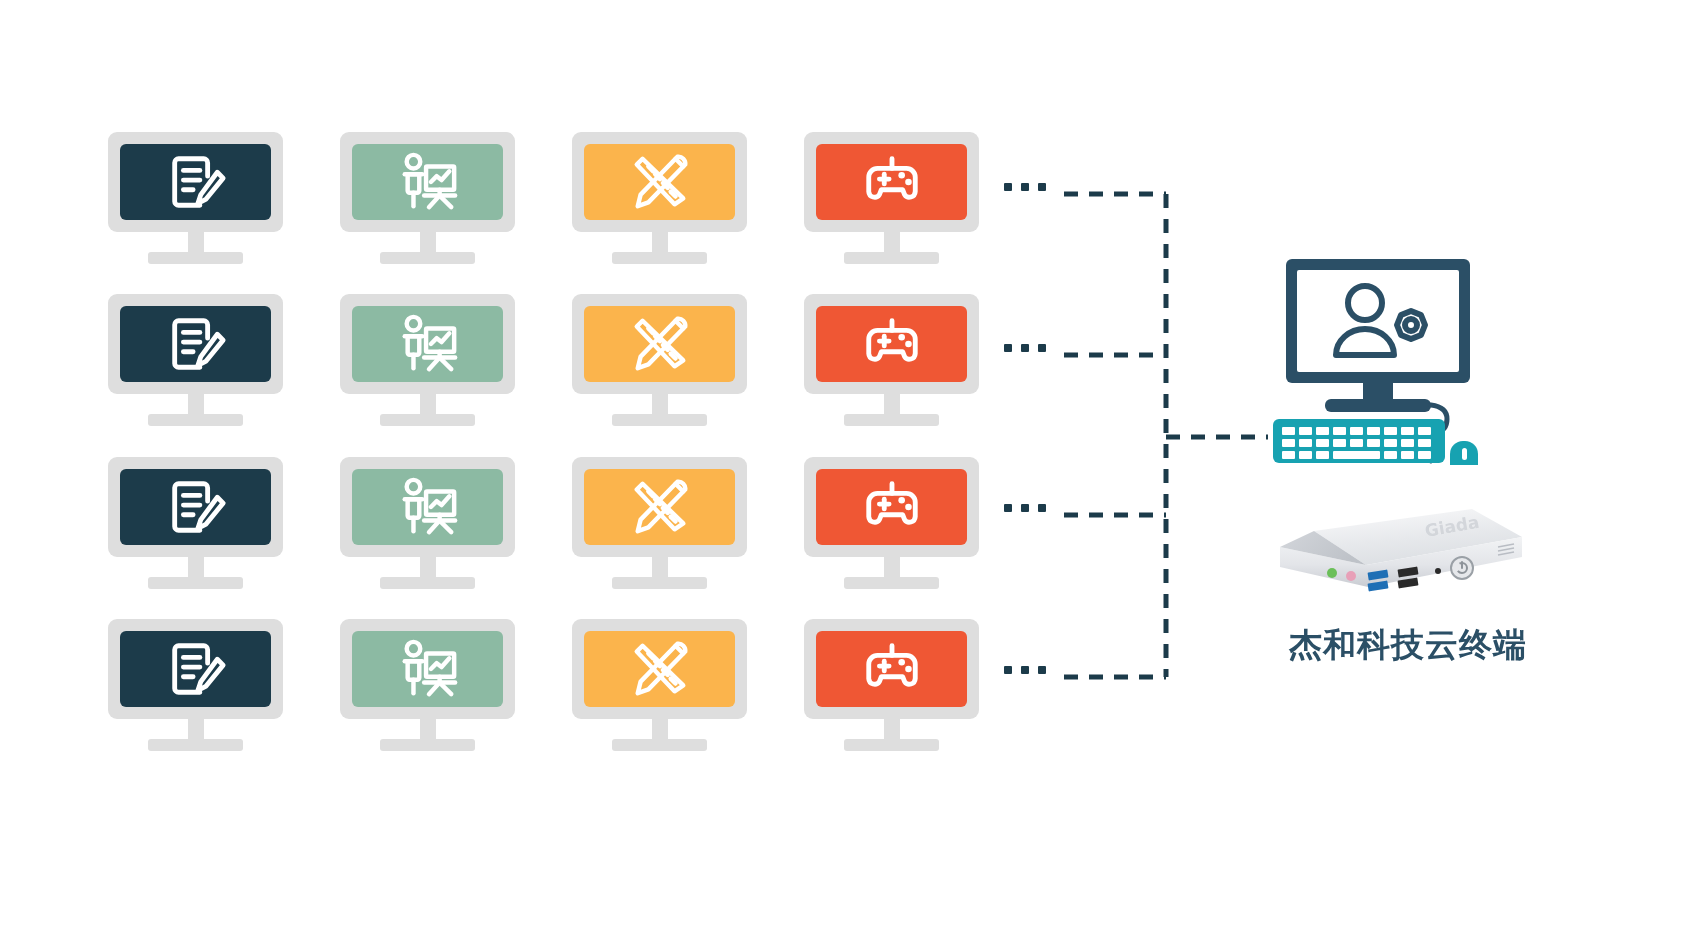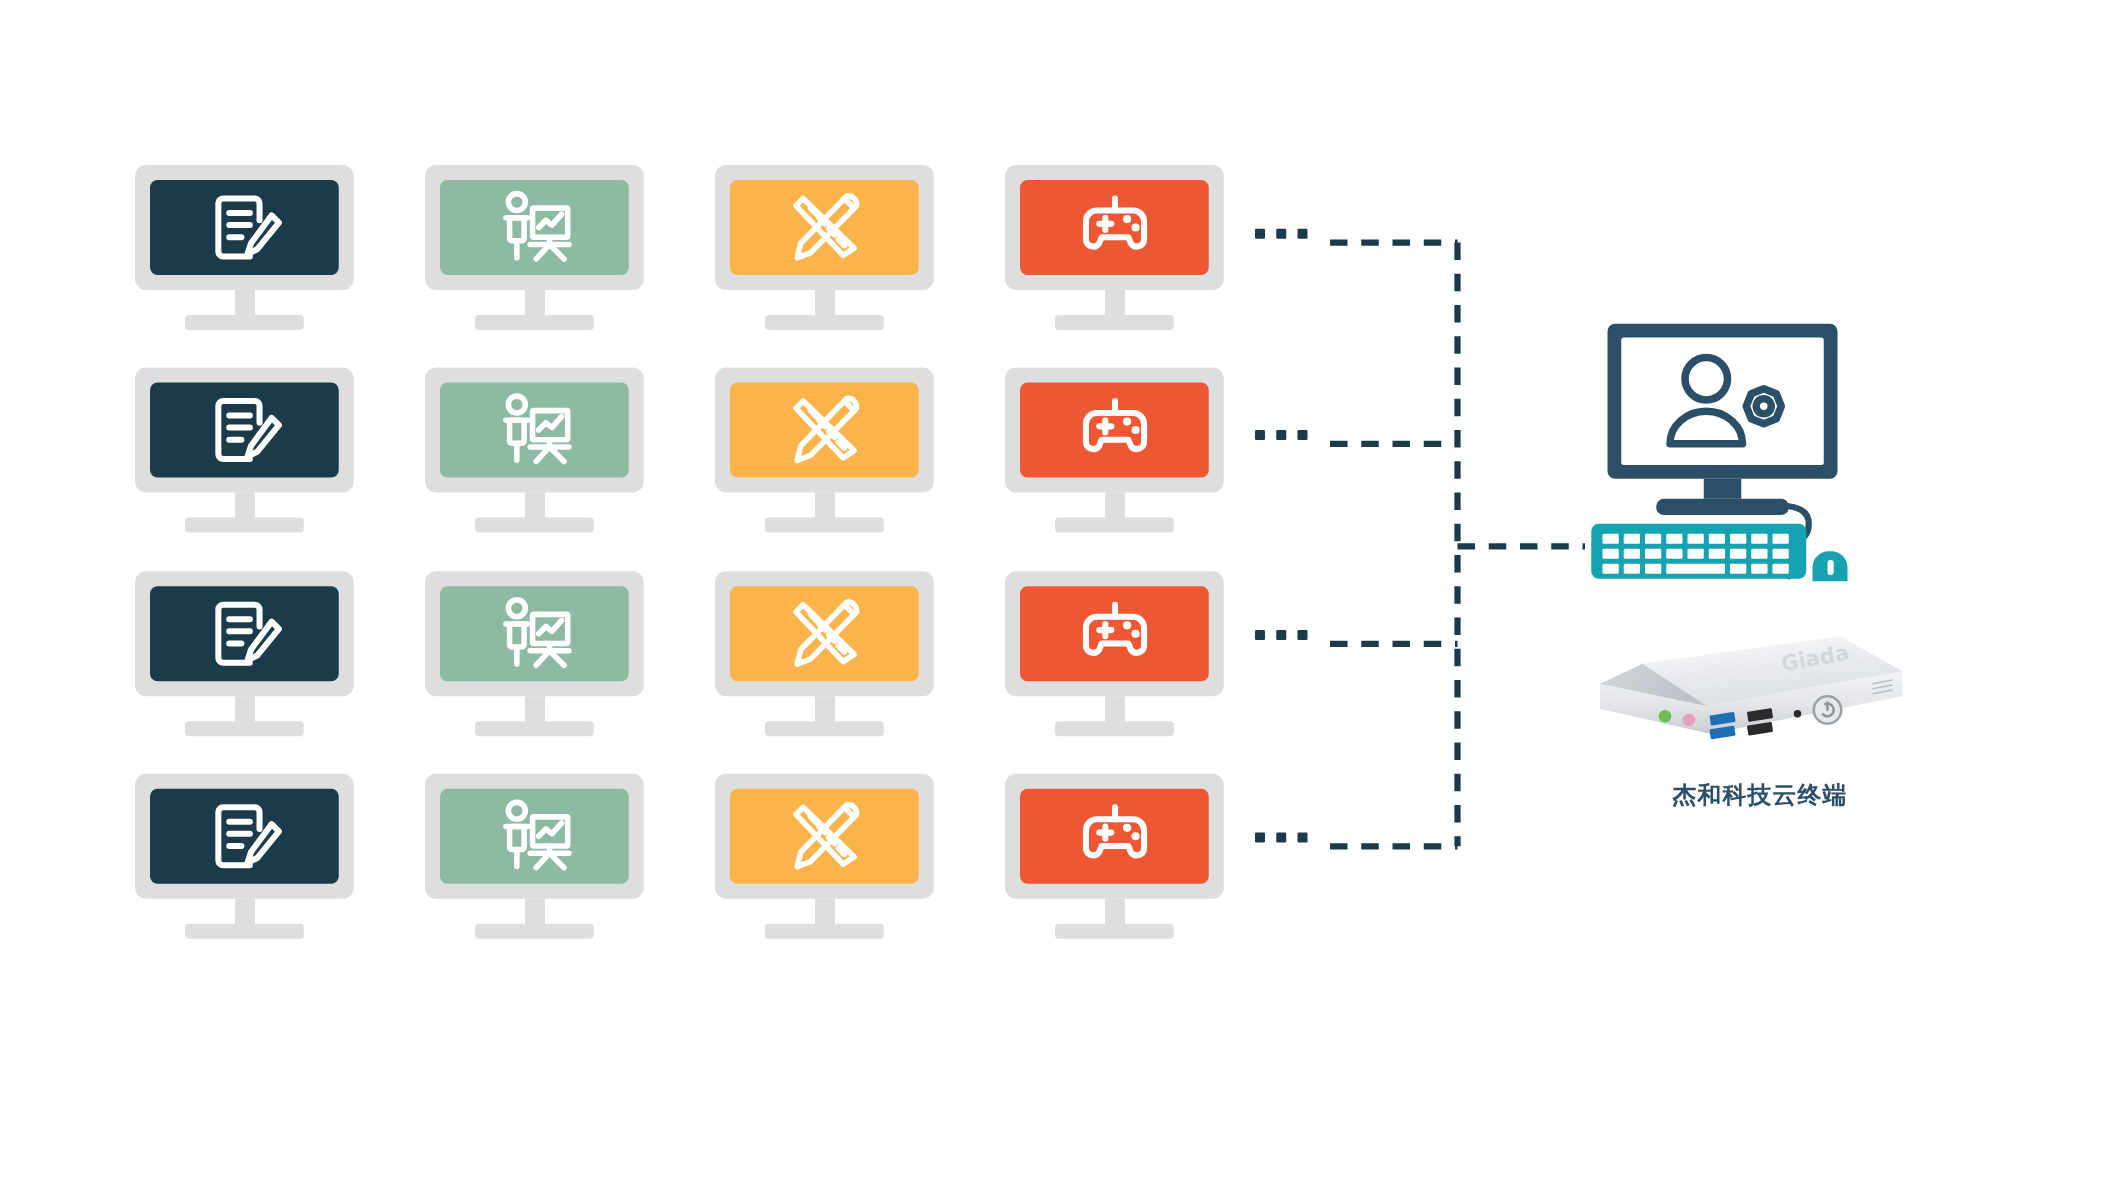--- a/index.html
+++ b/index.html
@@ -116,7 +116,7 @@
     top: 368px;
     width: 280px;
     text-align: center;
-    font-size: 19px;
+    font-size: 33px;
     font-weight: bold;
     color: #2b4f66;
     letter-spacing: 1px;

